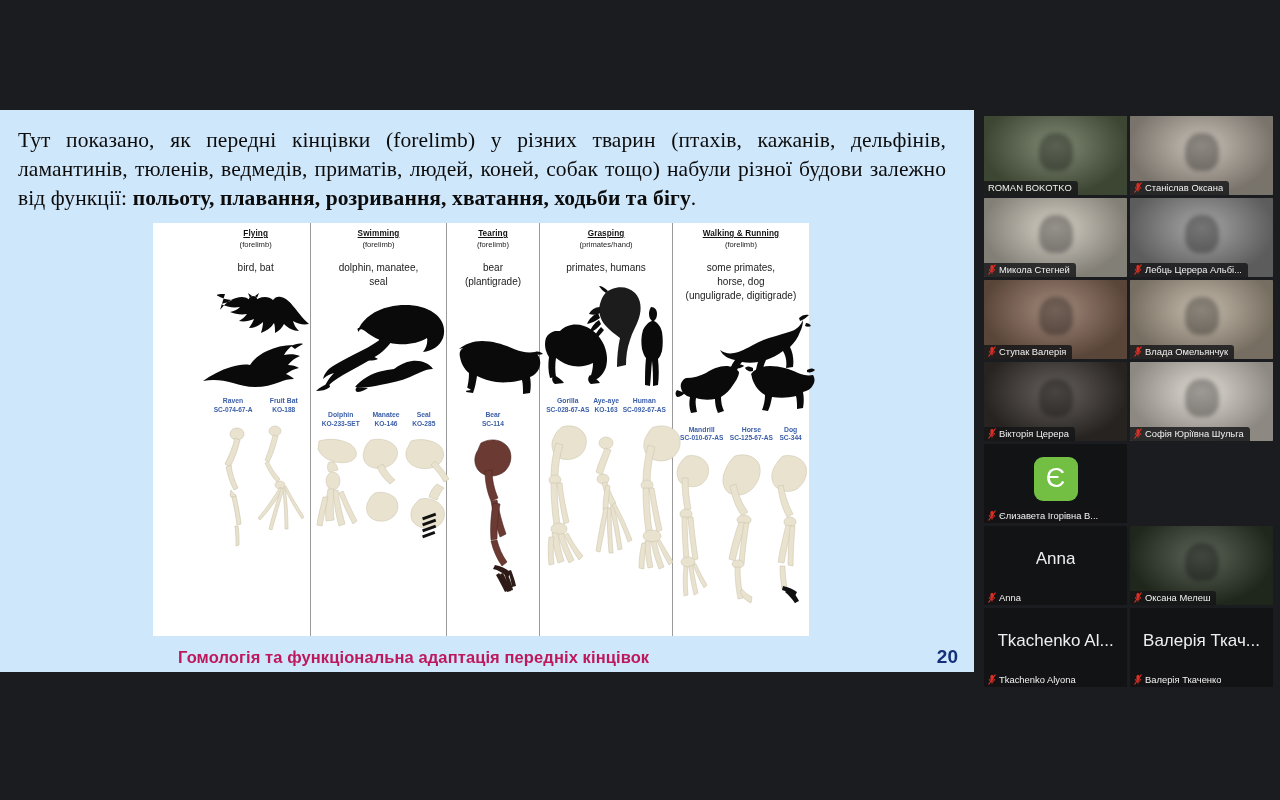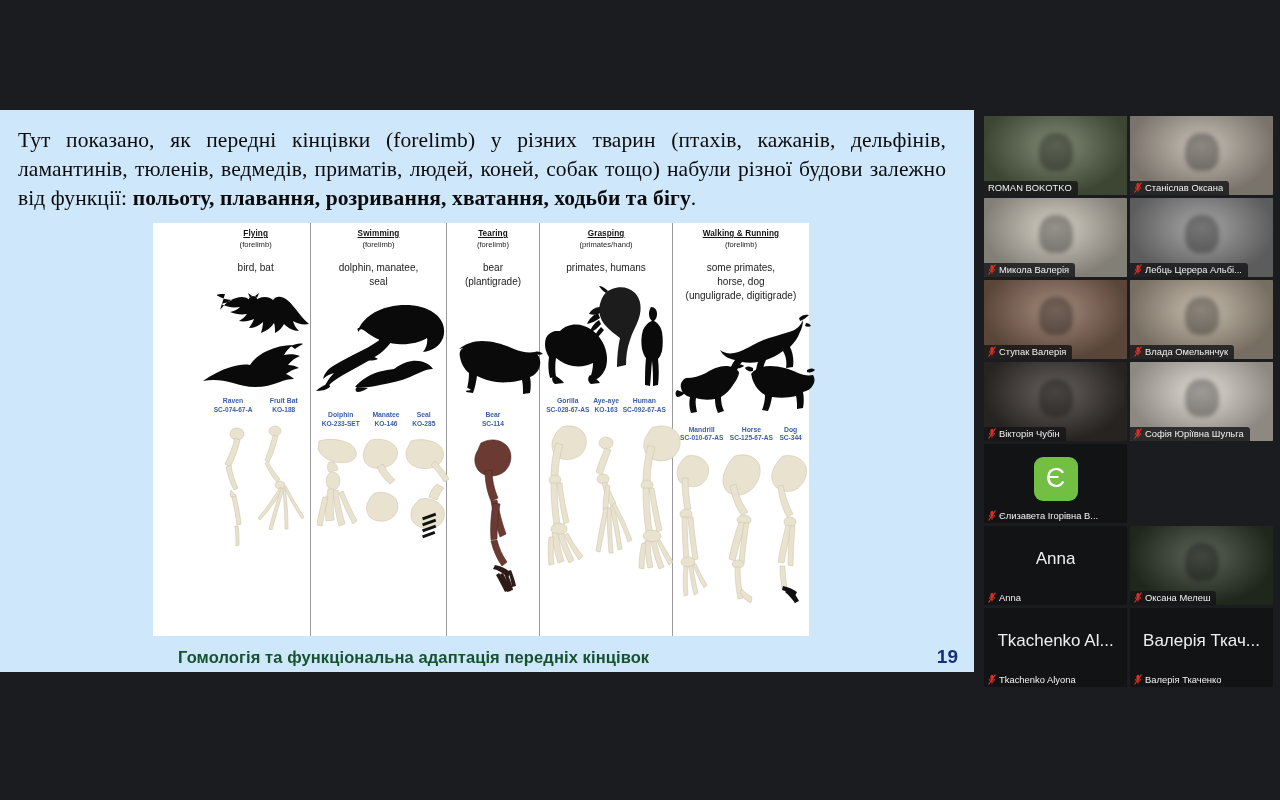--- a/index.html
+++ b/index.html
@@ -548,7 +548,7 @@
                 <path d="M5 9.8v2.6" stroke="#d93025" stroke-width="1.2"></path>
                 <path d="M.6 13.4L9.4.6" stroke="#d93025" stroke-width="1.5"></path>
               </svg>
-              <span class="nm">Микола Валерія</span>
+              <span class="nm">Микола Стегней</span>
             </div>
           </div>
           <div class="tile">

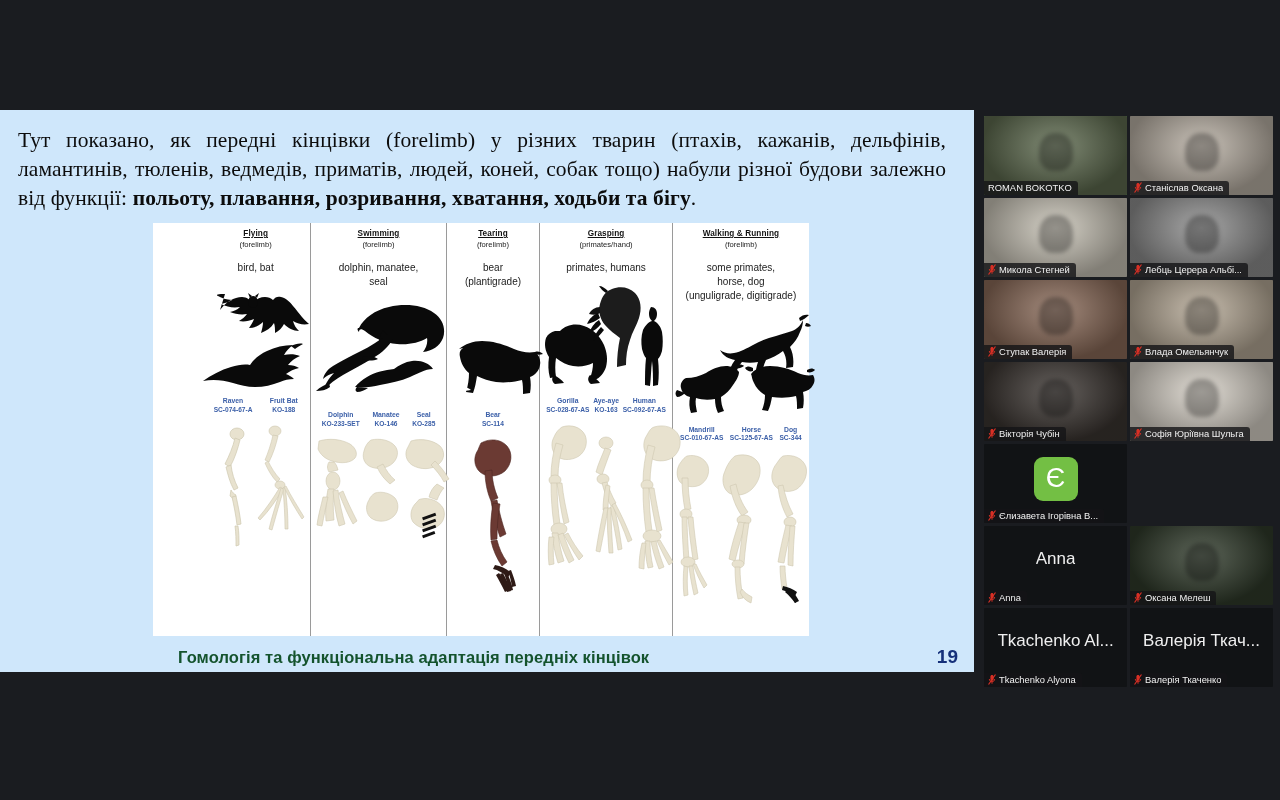--- a/index.html
+++ b/index.html
@@ -604,7 +604,7 @@
                 <path d="M5 9.8v2.6" stroke="#d93025" stroke-width="1.2"></path>
                 <path d="M.6 13.4L9.4.6" stroke="#d93025" stroke-width="1.5"></path>
               </svg>
-              <span class="nm">Вікторія Чубін</span>
+              <span class="nm">Вікторія Церера</span>
             </div>
           </div>
           <div class="tile">

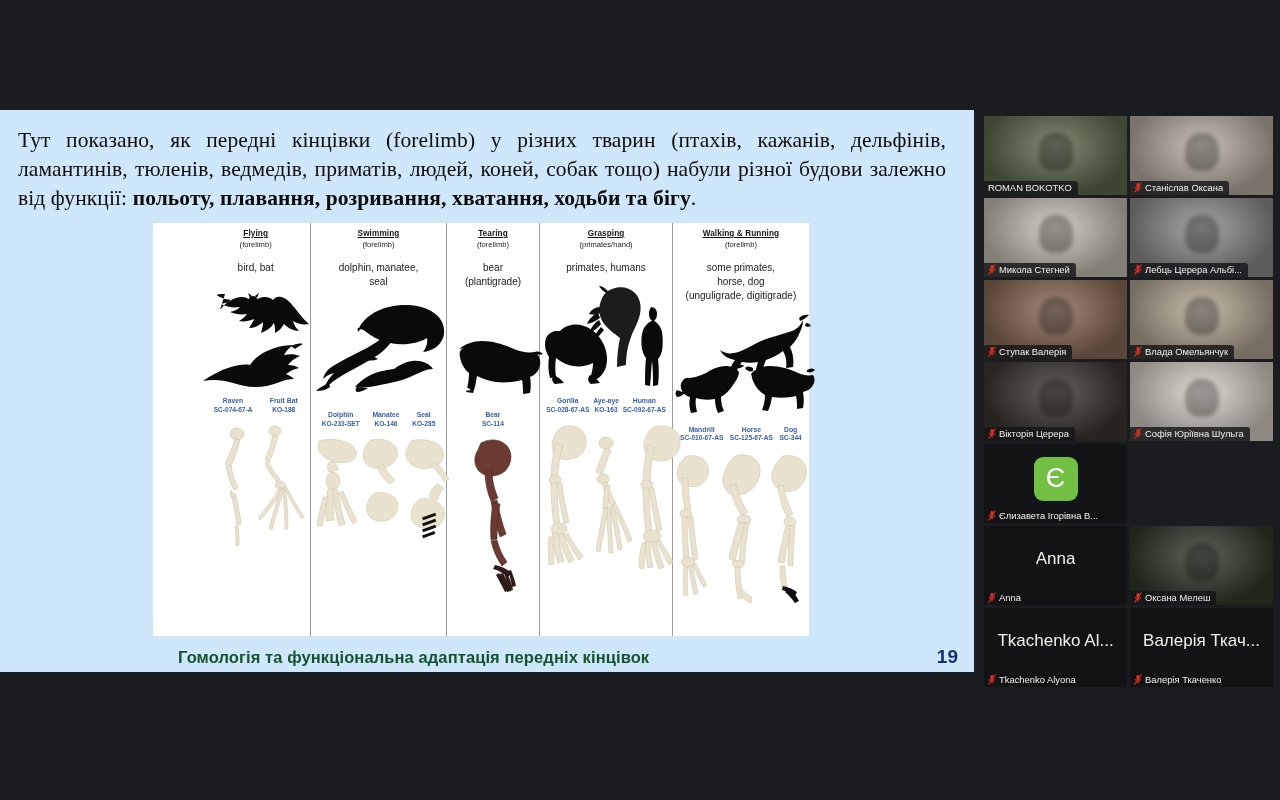--- a/index.html
+++ b/index.html
@@ -82,7 +82,7 @@
   
   .caption {
     position: absolute; left: 178px; top: 538px;
-    font-size: 16.5px; font-weight: bold; color: #14532d;
+    font-size: 16.5px; font-weight: bold; color: #be185d;
     letter-spacing: .1px; white-space: nowrap;
   }
   .pagenum {

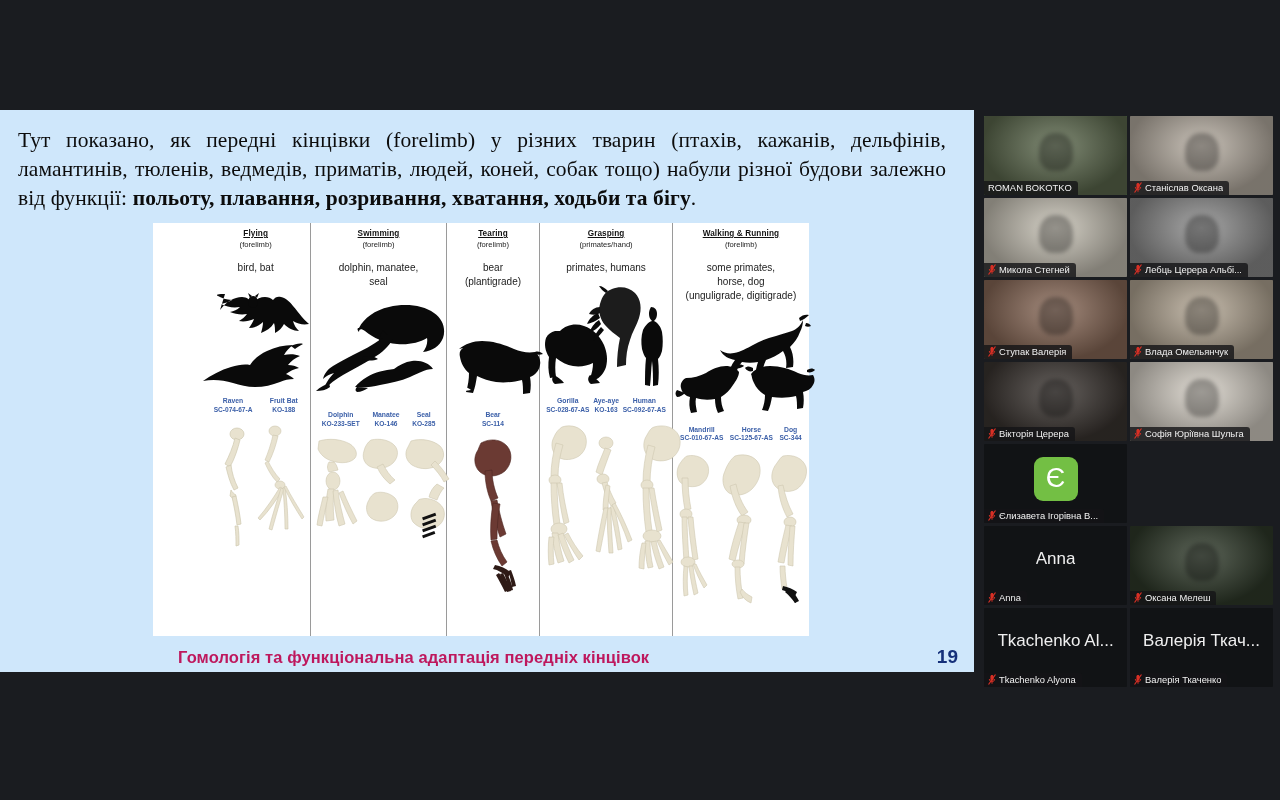--- a/index.html
+++ b/index.html
@@ -510,7 +510,7 @@
     </div>
 
     <div class="caption">Гомологія та функціональна адаптація передніх кінцівок</div>
-    <div class="pagenum">19</div>
+    <div class="pagenum">20</div>
   </div>
 
   <div class="panel">

